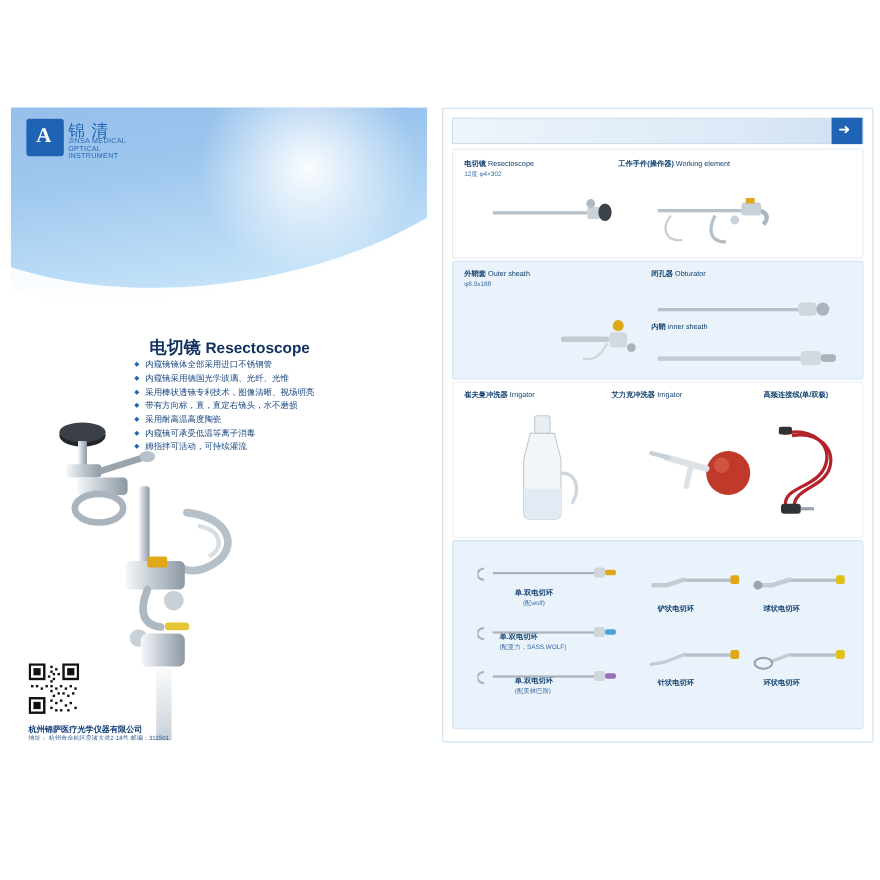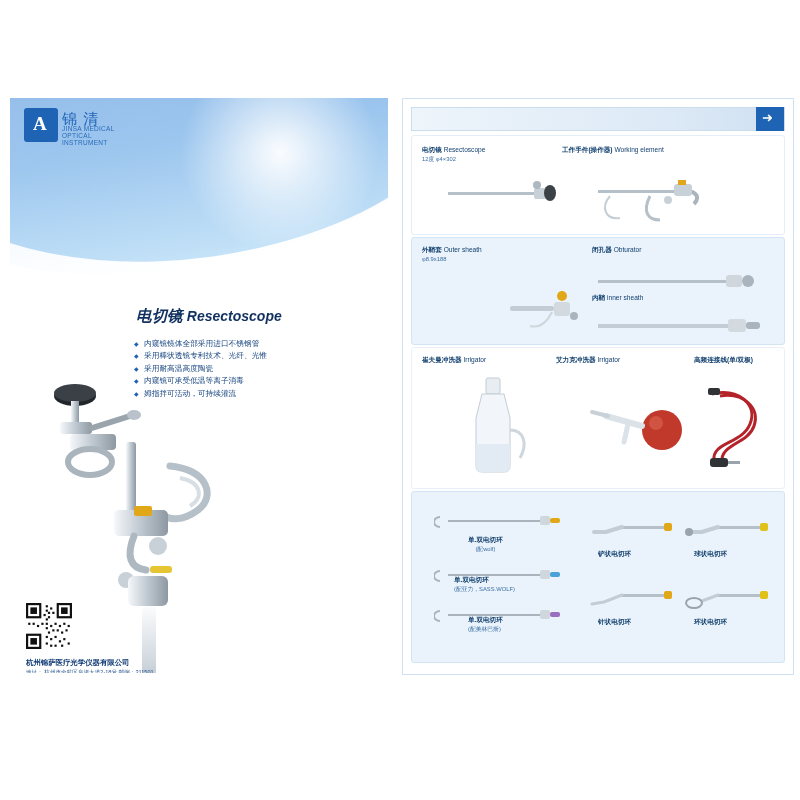--- a/index.html
+++ b/index.html
@@ -22,7 +22,7 @@
   .logo .cn{position:absolute;left:38px;top:2px;font-size:15px;color:#1f63b5;letter-spacing:1px;}
   .logo .en{position:absolute;left:38px;top:17px;font-size:6.5px;color:#2a6ab9;letter-spacing:.3px;}
 
-  .title{position:absolute;left:126px;top:208px;font-size:15.5px;color:#10305f;font-weight:bold;font-style:italic;}
+  .title{position:absolute;left:126px;top:208px;font-size:15.5px;color:#10305f;font-weight:bold;}
   .title .en{font-weight:bold;font-size:14px;}
 
   .bullets{position:absolute;left:112px;top:228px;width:262px;}

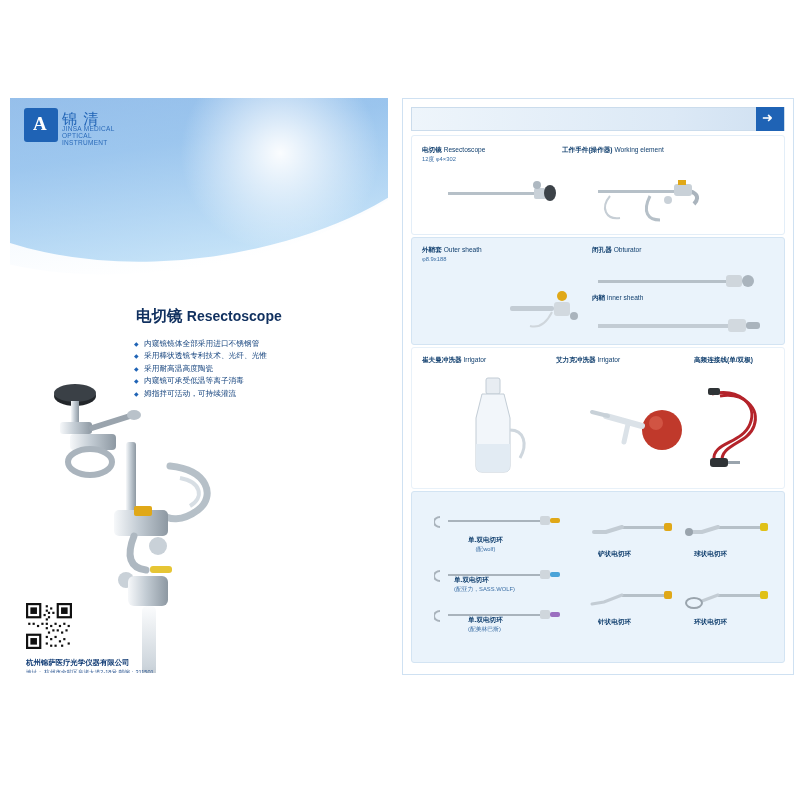--- a/index.html
+++ b/index.html
@@ -29,7 +29,7 @@
   .bullets li{list-style:none;font-size:7.7px;color:#17457f;line-height:12.4px;white-space:nowrap;
       position:relative;padding-left:10px;}
   .bullets li:before{content:"\25C6";position:absolute;left:0;top:0;color:#1f63b5;font-size:6px;}
-  .bullets{margin:12px;padding:0;}
+  .bullets{margin:0;padding:0;}
 
   .product-photo{position:absolute;left:20px;top:272px;width:330px;height:400px;}
 

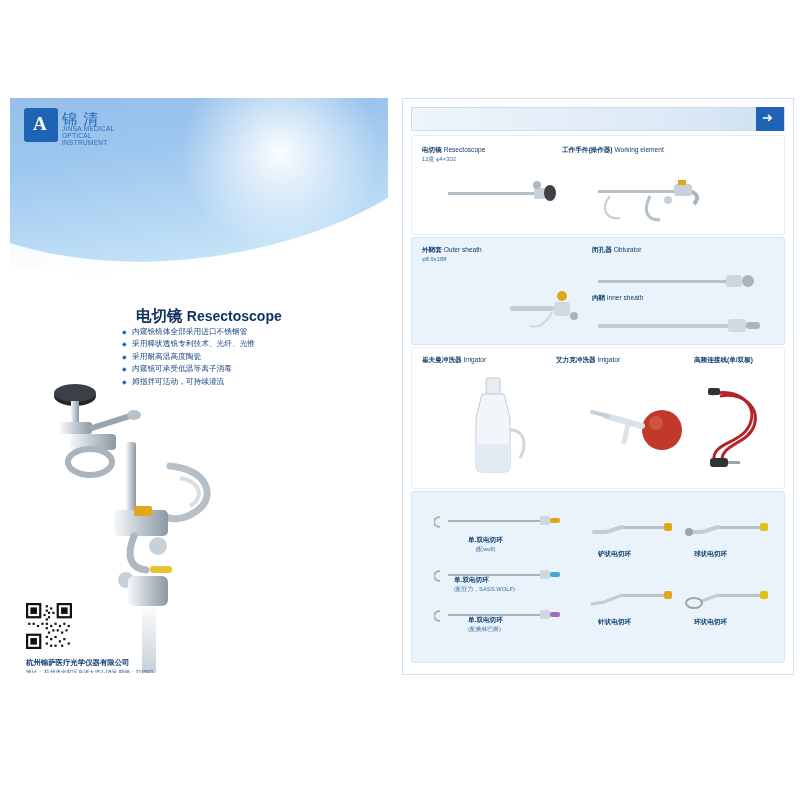--- a/index.html
+++ b/index.html
@@ -86,7 +86,7 @@
 
     <ul class="bullets">
       <li>内窥镜镜体全部采用进口不锈钢管</li>
-      <li>采用棒状透镜专利技术、光纤、光惟</li>
+      <li>内窥镜采用德国光学玻璃、光纤、光惟</li>
       <li>采用耐高温高度陶瓷</li>
       <li>内窥镜可承受低温等离子消毒</li>
       <li>姆指拌可活动，可持续灌流</li>

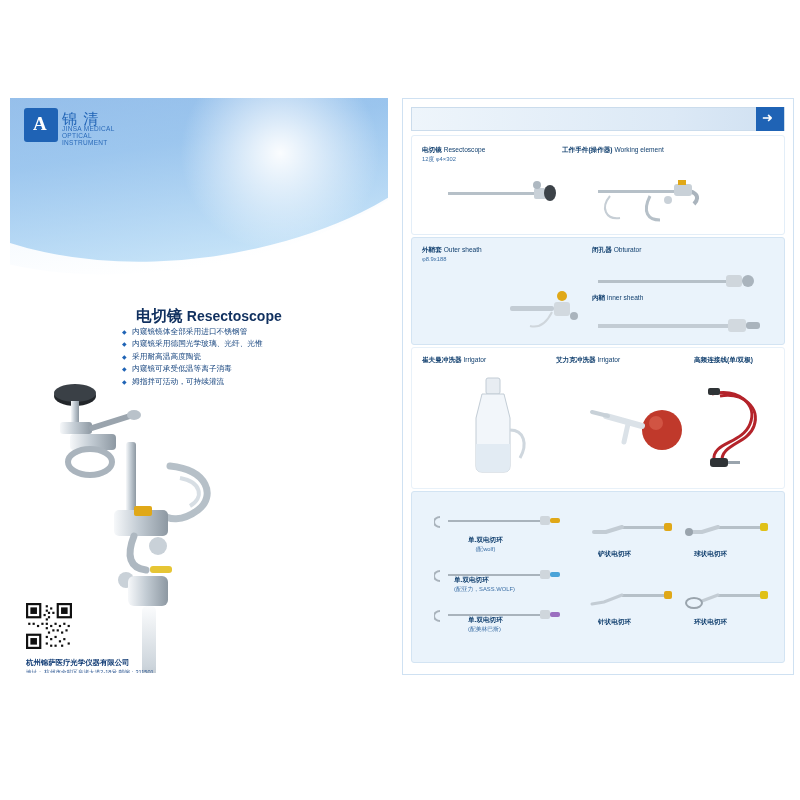--- a/index.html
+++ b/index.html
@@ -87,6 +87,7 @@
     <ul class="bullets">
       <li>内窥镜镜体全部采用进口不锈钢管</li>
       <li>内窥镜采用德国光学玻璃、光纤、光惟</li>
+      <li>采用棒状透镜专利技术，图像清晰、视场明亮</li>
       <li>采用耐高温高度陶瓷</li>
       <li>内窥镜可承受低温等离子消毒</li>
       <li>姆指拌可活动，可持续灌流</li>

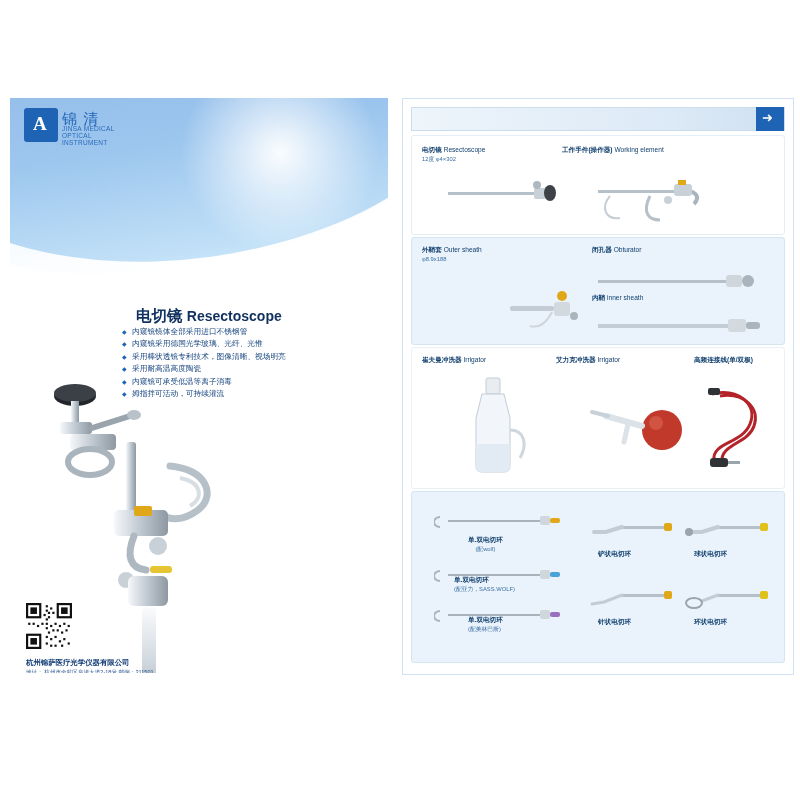--- a/index.html
+++ b/index.html
@@ -88,6 +88,7 @@
       <li>内窥镜镜体全部采用进口不锈钢管</li>
       <li>内窥镜采用德国光学玻璃、光纤、光惟</li>
       <li>采用棒状透镜专利技术，图像清晰、视场明亮</li>
+      <li>带有方向标，直，直定右镜头，水不磨损</li>
       <li>采用耐高温高度陶瓷</li>
       <li>内窥镜可承受低温等离子消毒</li>
       <li>姆指拌可活动，可持续灌流</li>

